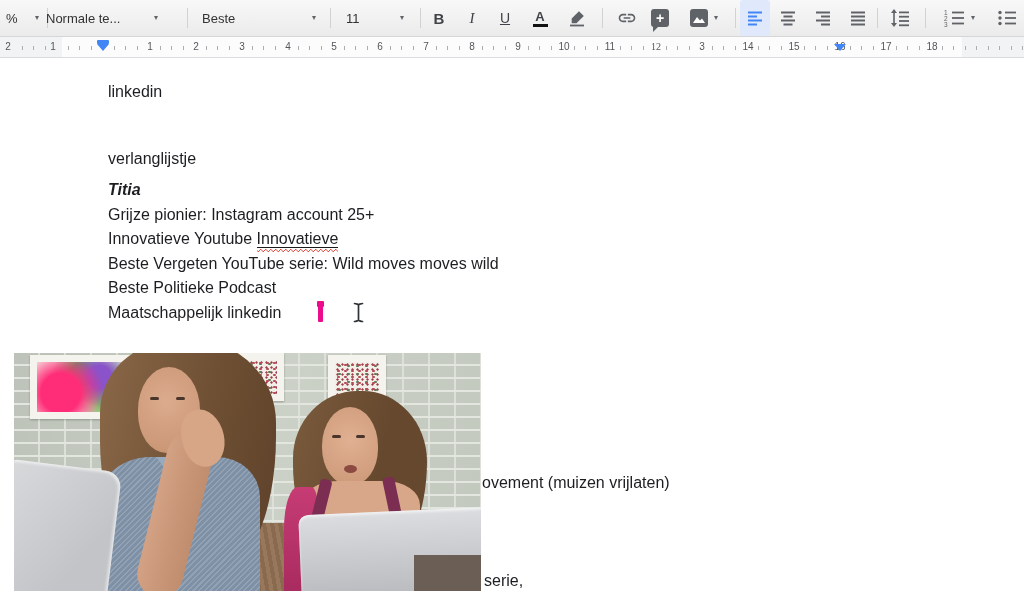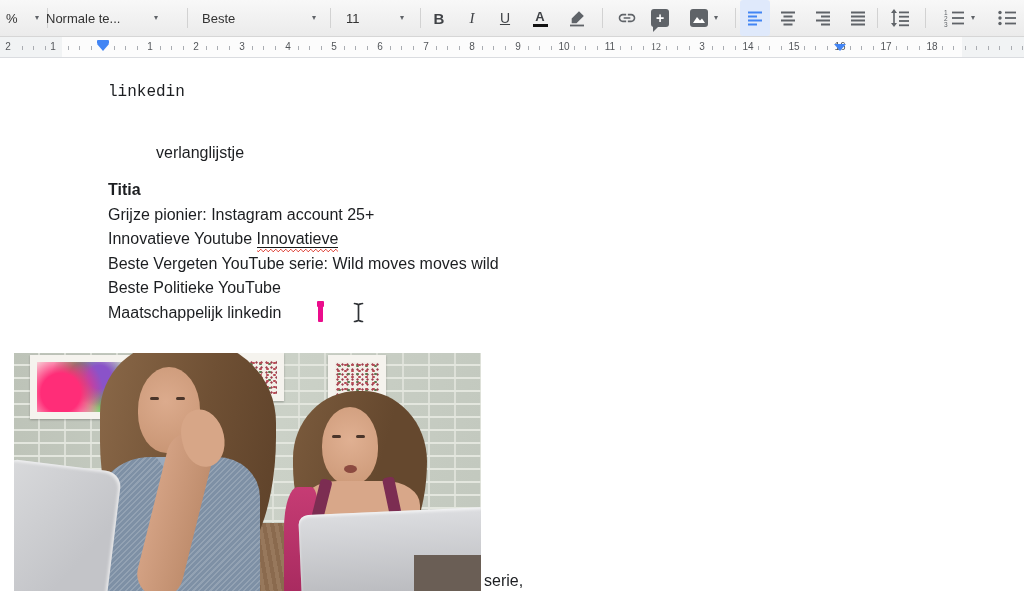--- a/index.html
+++ b/index.html
@@ -329,7 +329,7 @@
 
   <div class="page">
     <div id="doc-lines">
-        <div class="doc-line" style="top: 22px; font-family: Liberation Mono, monospace;">linkedin</div>
+        <div class="doc-line" style="top: 22px;">linkedin</div>
         <div class="doc-line" style="top: 46.5px;"></div>
         <div class="doc-line" style="top: 83px; margin-left: 48px;">verlanglijstje</div>
         <div class="doc-line" style="top: 95.5px;"></div>

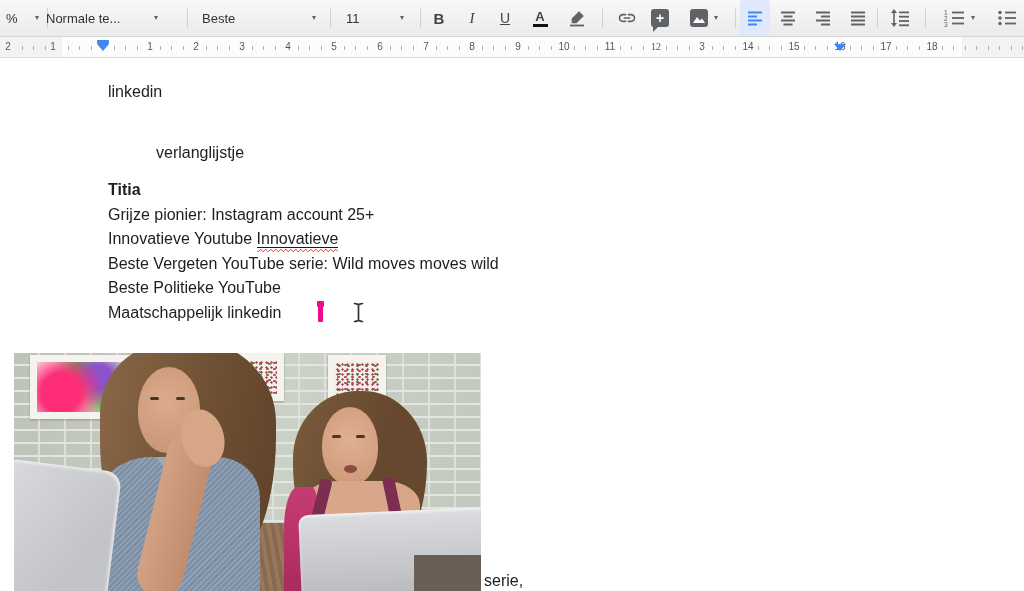--- a/index.html
+++ b/index.html
@@ -331,7 +331,7 @@
     <div id="doc-lines">
         <div class="doc-line" style="top: 22px;">linkedin</div>
         <div class="doc-line" style="top: 46.5px;"></div>
-        <div class="doc-line" style="top: 83px; margin-left: 48px;">verlanglijstje</div>
+        <div class="doc-line" style="top: 89px;">verlanglijstje</div>
         <div class="doc-line" style="top: 95.5px;"></div>
         <div class="doc-line" style="top: 120px; font-weight: 700;">Titia</div>
         <div class="doc-line" style="top: 144.5px;">Grijze pionier: Instagram account 25+</div>

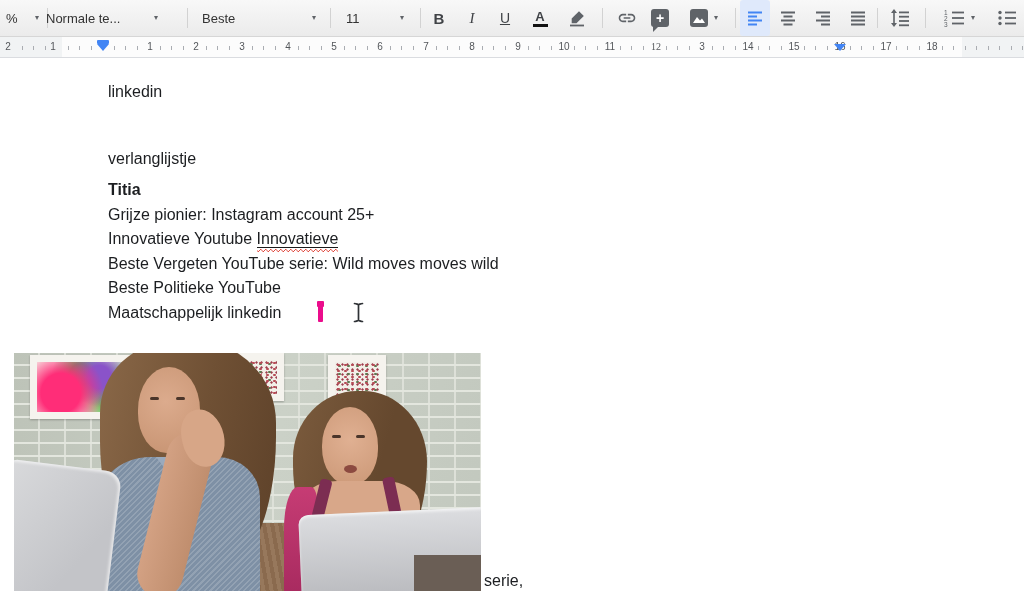--- a/index.html
+++ b/index.html
@@ -333,7 +333,7 @@
         <div class="doc-line" style="top: 46.5px;"></div>
         <div class="doc-line" style="top: 89px;">verlanglijstje</div>
         <div class="doc-line" style="top: 95.5px;"></div>
-        <div class="doc-line" style="top: 120px; font-weight: 700;">Titia</div>
+        <div class="doc-line" style="top: 120px; font-weight: 700; font-style: italic;">Titia</div>
         <div class="doc-line" style="top: 144.5px;">Grijze pionier: Instagram account 25+</div>
         <div class="doc-line" style="top: 169px;"><span>Innovatieve Youtube </span><span class="misspelled">Innovatieve</span></div>
         <div class="doc-line" style="top: 193.5px; text-align: center;">Beste Vergeten YouTube serie: Wild moves moves wild</div>

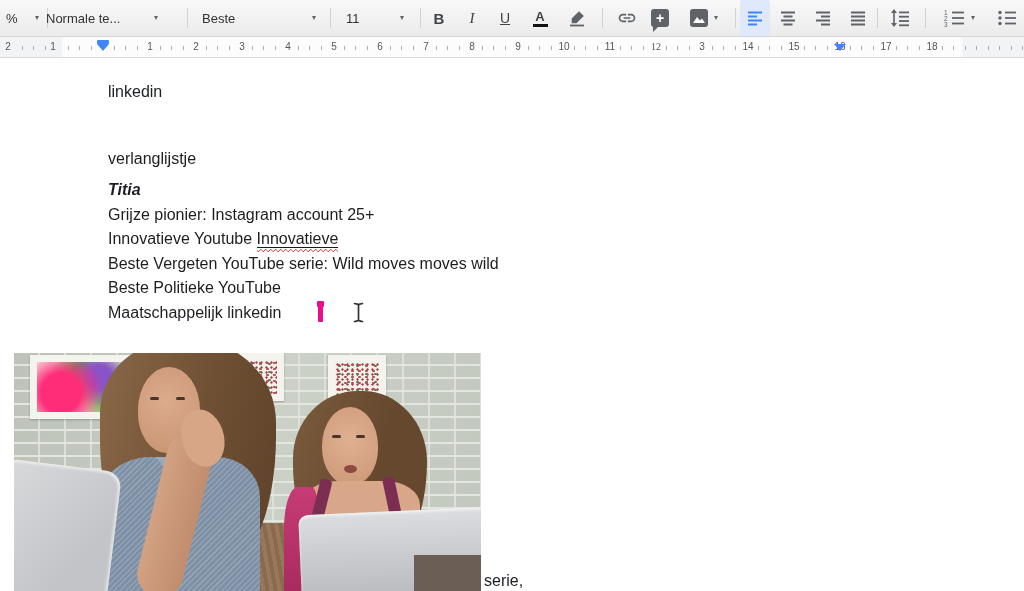--- a/index.html
+++ b/index.html
@@ -337,7 +337,7 @@
         <div class="doc-line" style="top: 144.5px;">Grijze pionier: Instagram account 25+</div>
         <div class="doc-line" style="top: 169px;"><span>Innovatieve Youtube </span><span class="misspelled">Innovatieve</span></div>
         <div class="doc-line" style="top: 193.5px; text-align: center;">Beste Vergeten YouTube serie: Wild moves moves wild</div>
-        <div class="doc-line" style="top: 218px;">Beste Politieke YouTube</div>
+        <div class="doc-line" style="top: 218px;">Beste Politieke Podcast</div>
         <div class="doc-line" style="top: 242.5px;">Maatschappelijk linkedin</div>
       </div>
 

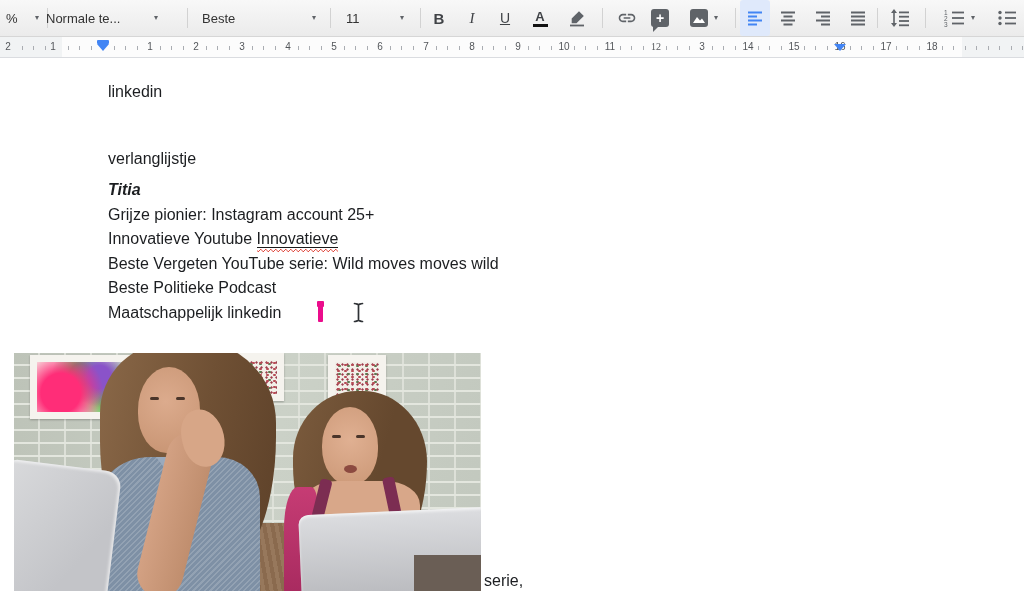--- a/index.html
+++ b/index.html
@@ -341,6 +341,7 @@
         <div class="doc-line" style="top: 242.5px;">Maatschappelijk linkedin</div>
       </div>
 
+    <div class="partial-text" style="left:482px; top:416px;">ovement (muizen vrijlaten)</div>
     <div class="partial-text" style="left:484px; top:514px;">serie,</div>
 
     <div class="collab-cursor" style="left:318px; top:244px;"></div>

